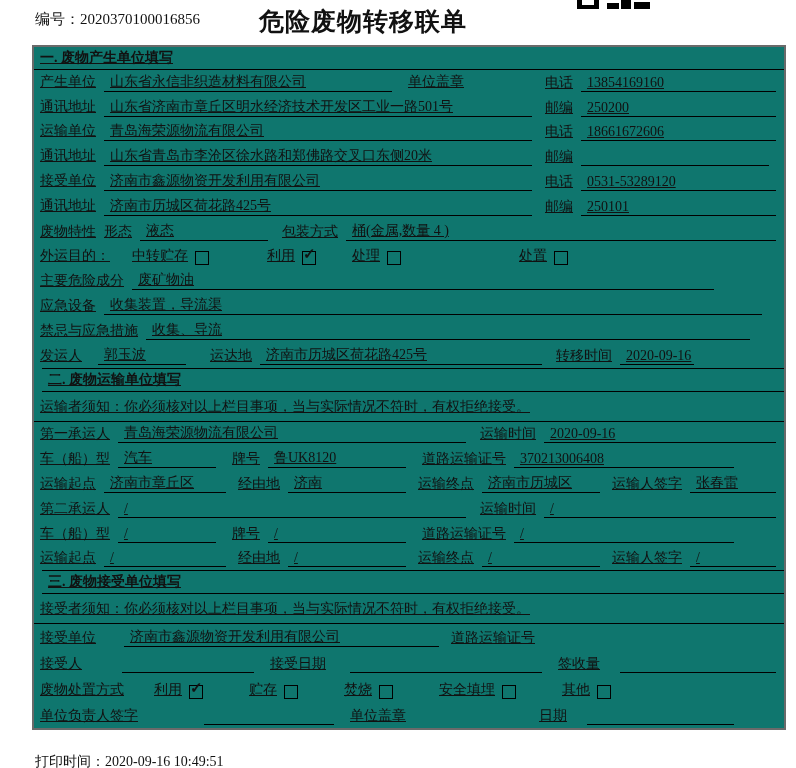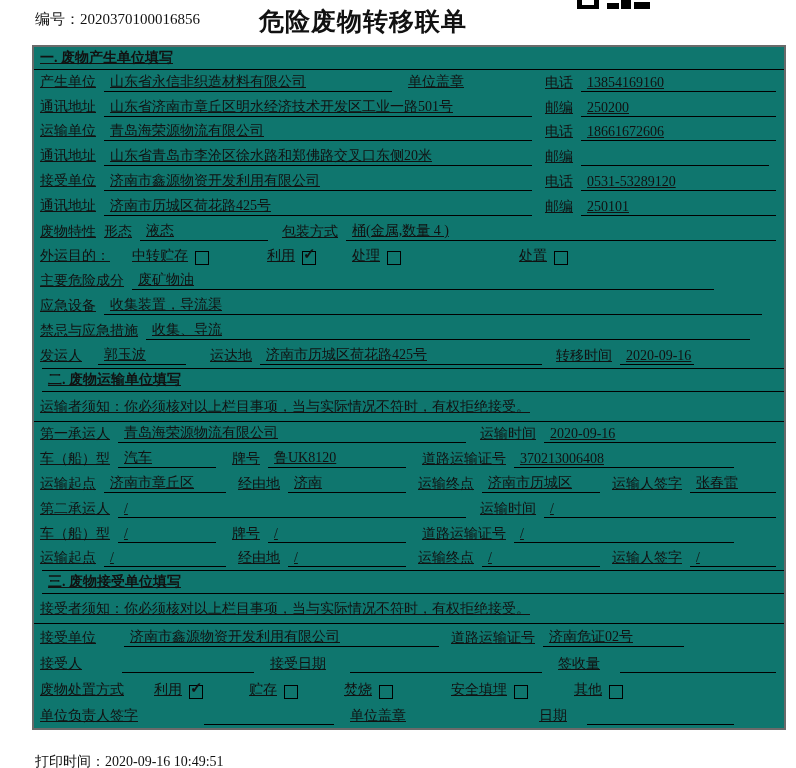--- a/index.html
+++ b/index.html
@@ -219,7 +219,6 @@
     <span class="lbl">接受单位</span>
     <span class="uv" style="width:305px;margin-left:20px">济南市鑫源物资开发利用有限公司</span>
     <span class="lbl" style="margin-left:12px">道路运输证号</span>
-    <span class="uv fill" style="margin-right:92px">济南危证02号</span>
   </div>
 
   <div class="row row3">

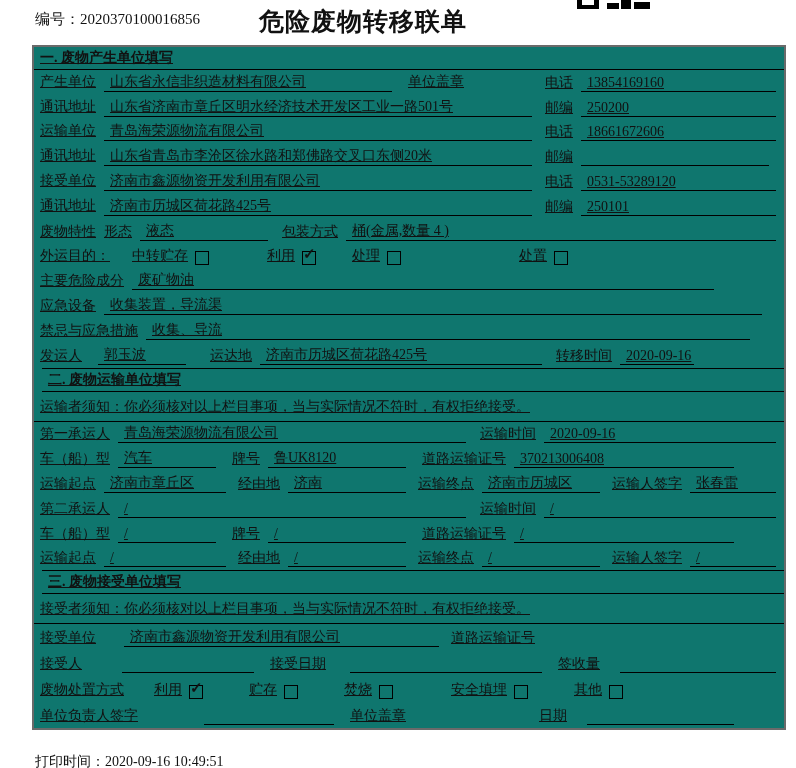--- a/index.html
+++ b/index.html
@@ -238,7 +238,7 @@
     <span class="cb"></span>
     <span class="cbl" style="margin-left:46px">焚烧</span>
     <span class="cb"></span>
-    <span class="cbl" style="margin-left:58px">安全填埋</span>
+    <span class="cbl" style="margin-left:46px">安全填埋</span>
     <span class="cb"></span>
     <span class="cbl" style="margin-left:46px">其他</span>
     <span class="cb"></span>

